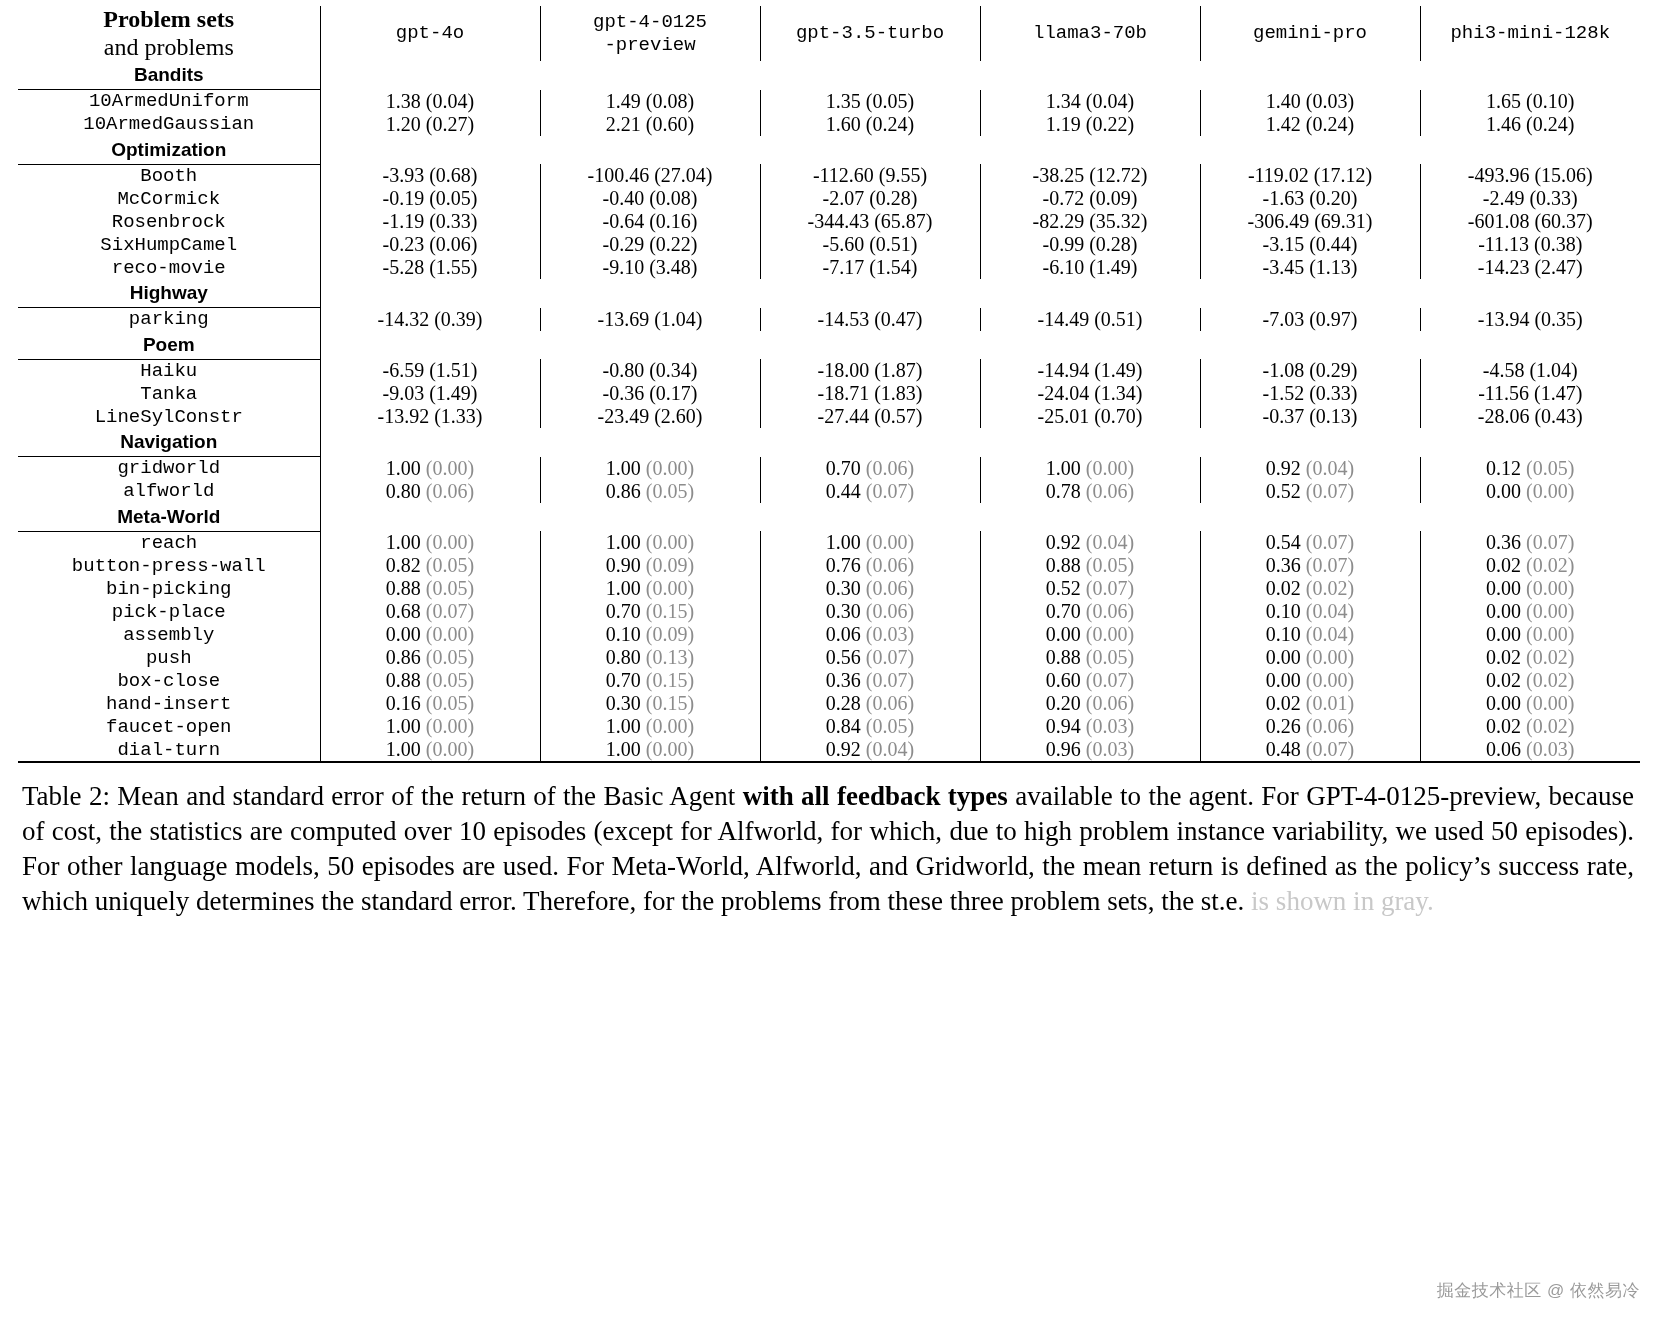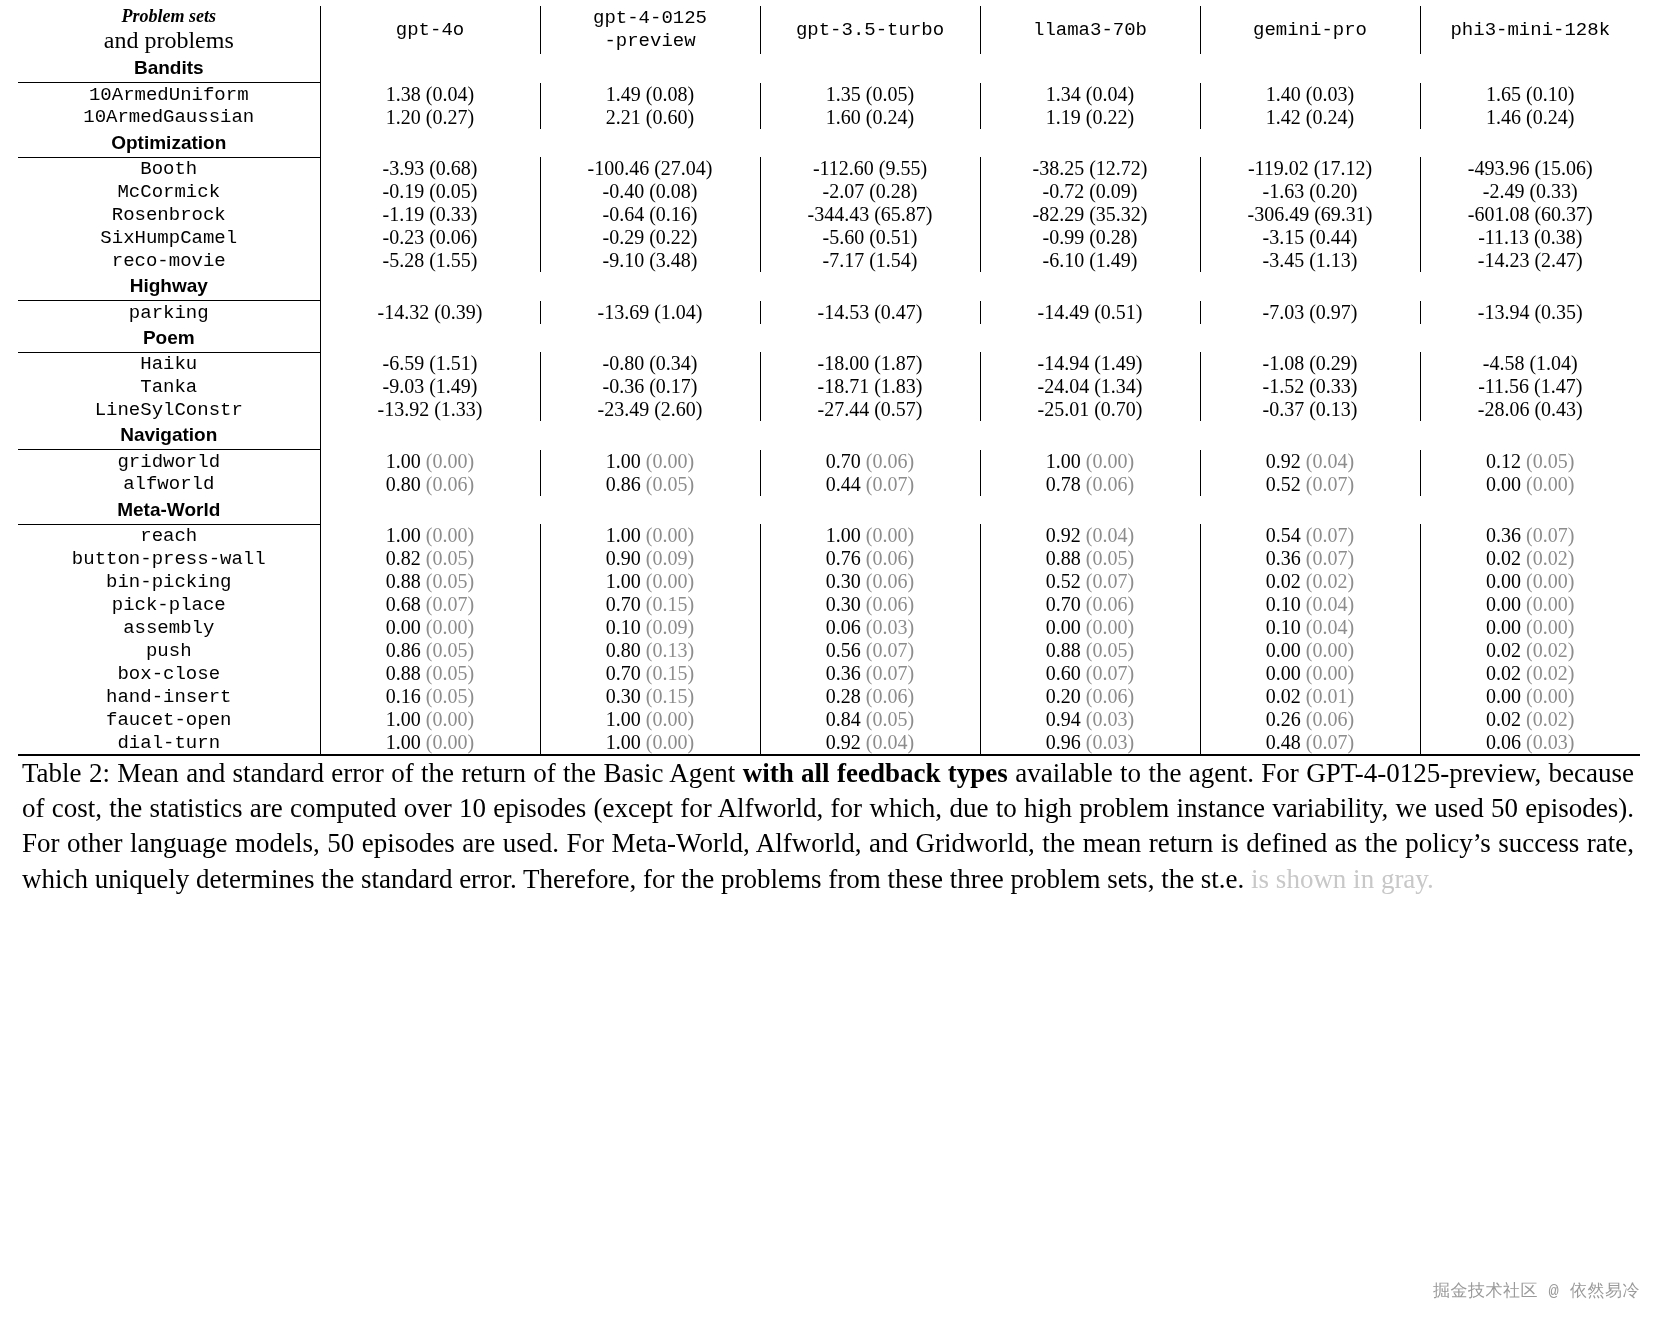--- a/index.html
+++ b/index.html
@@ -46,9 +46,8 @@
     line-height: 1.15;
   }
   .head-label .ital {
-    font-style: italic;
     font-weight: bold;
-    font-size: 18px;
+    font-size: 24px;
   }
   .head-label .sub {
     font-style: normal;

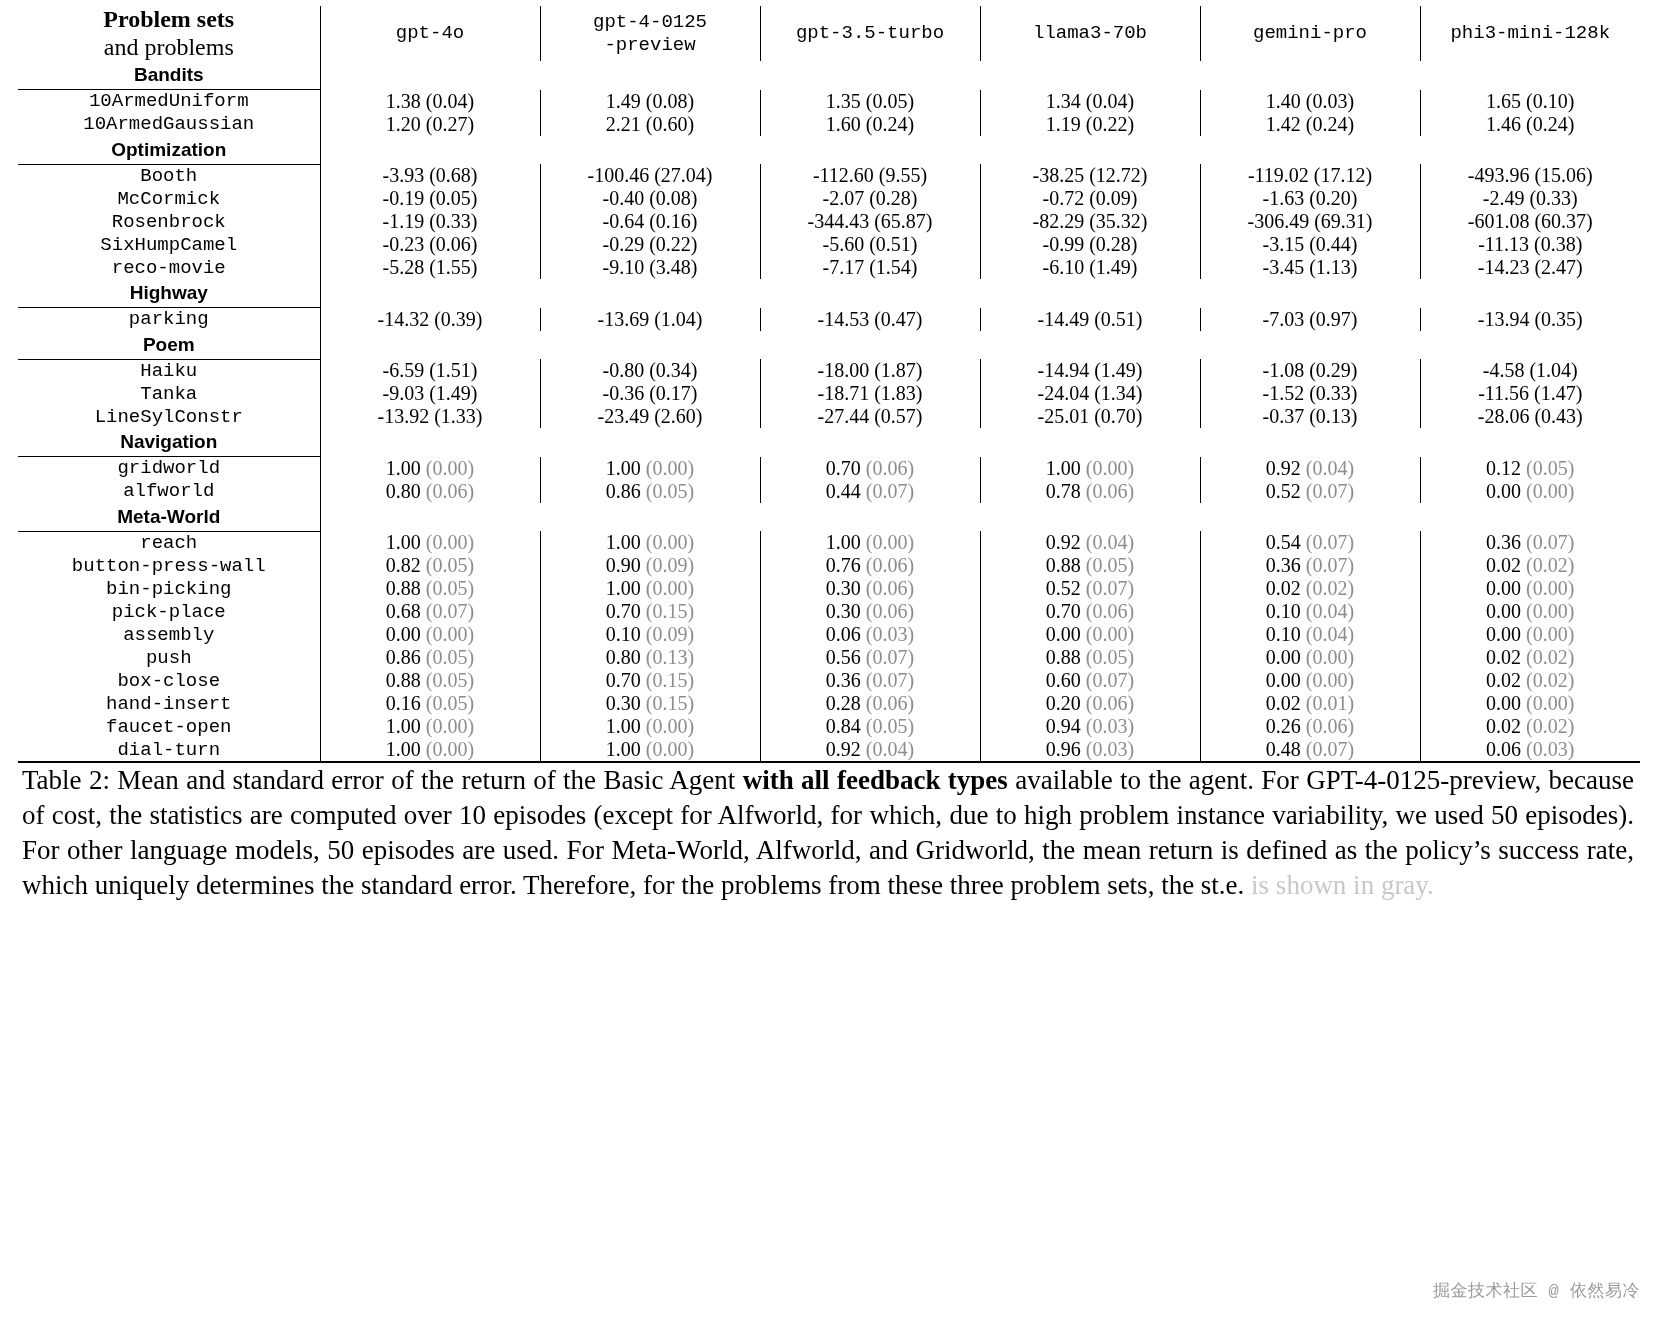--- a/index.html
+++ b/index.html
@@ -93,7 +93,7 @@
   td.val .gray { color: #8c8c8c; }
 
   .caption {
-    margin-top: 0;
+    margin-top: 16px;
     font-size: 27px;
     line-height: 1.30;
     text-align: justify;

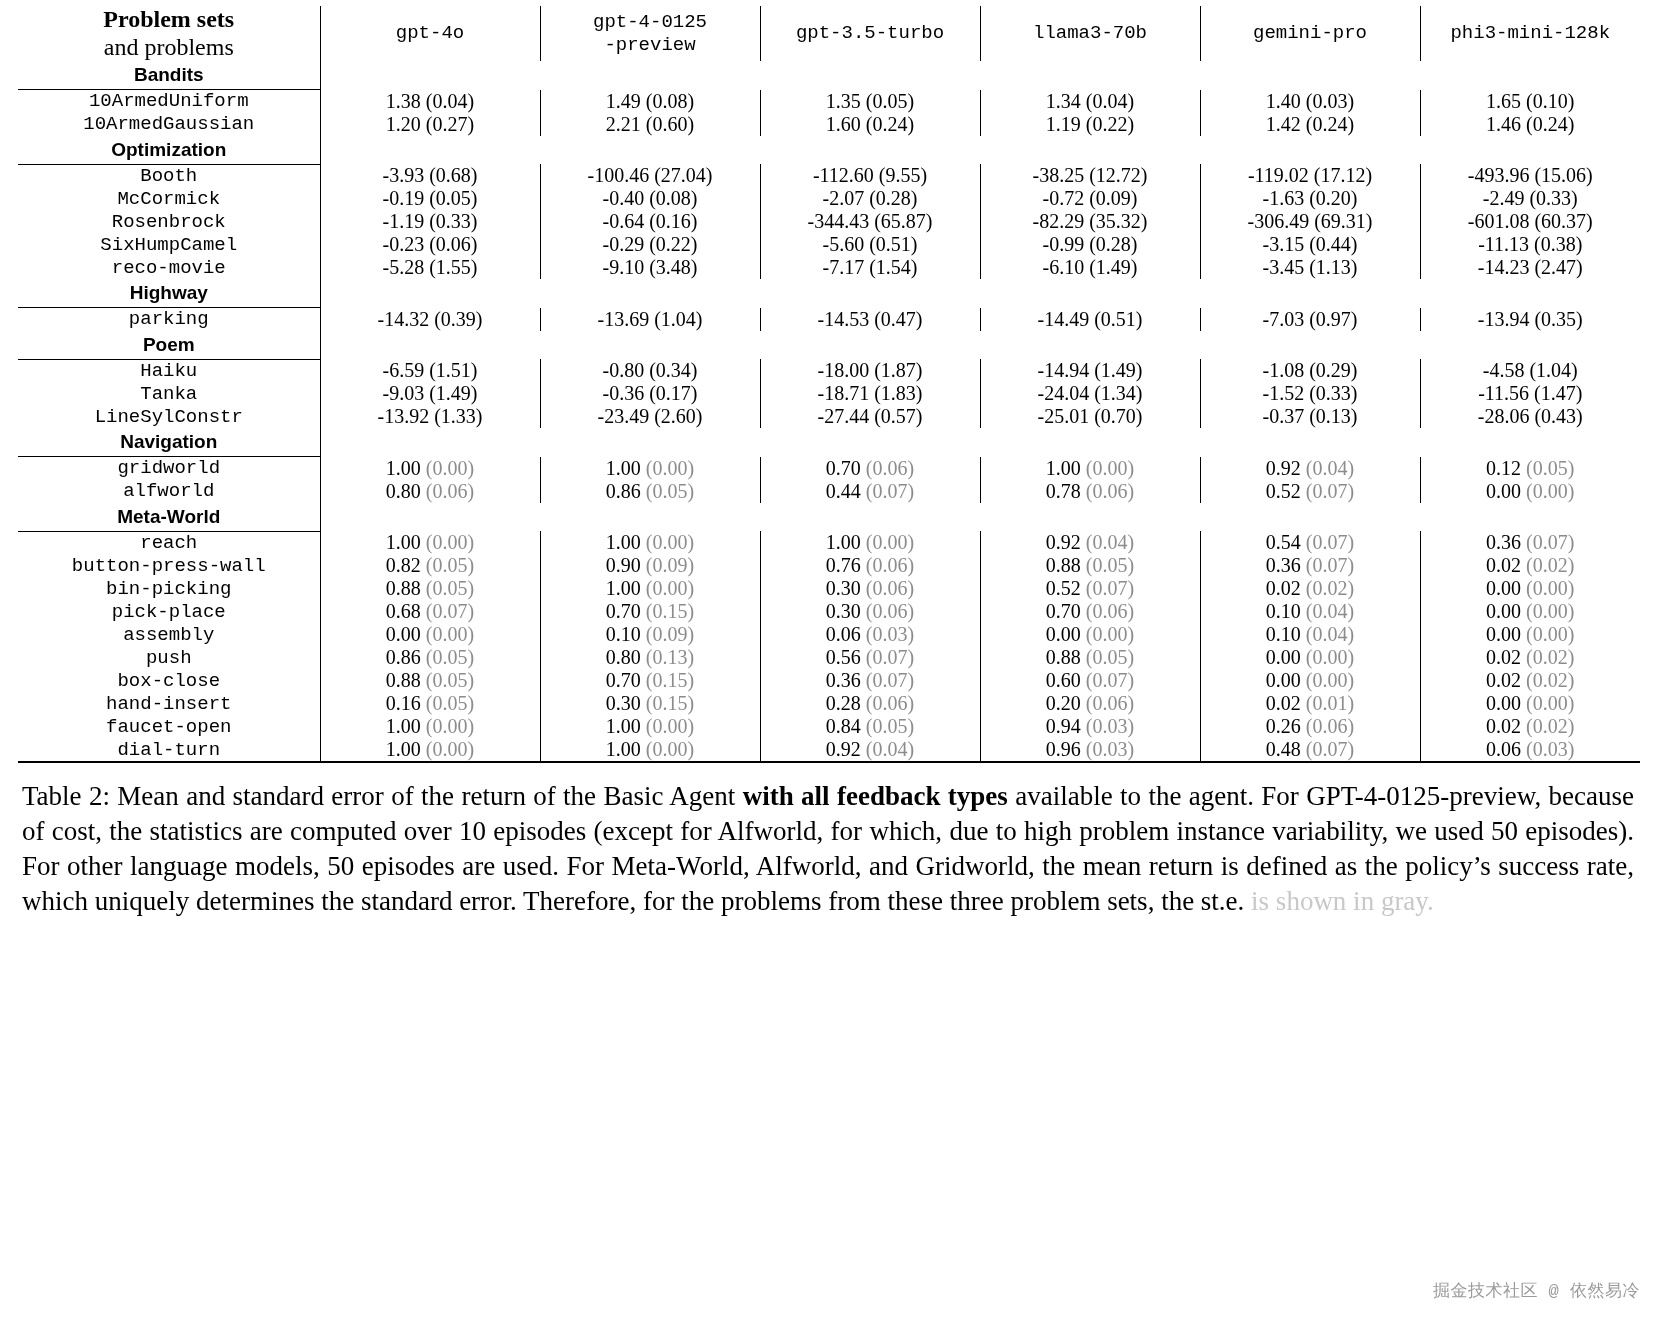--- a/index.html
+++ b/index.html
@@ -108,7 +108,7 @@
     position: absolute;
     right: 18px;
     bottom: 16px;
-    font-family: Liberation Mono, monospace;
+    font-family: Liberation Sans, sans-serif;
     font-size: 17px;
     color: #9a9a9a;
     letter-spacing: 0.5px;

